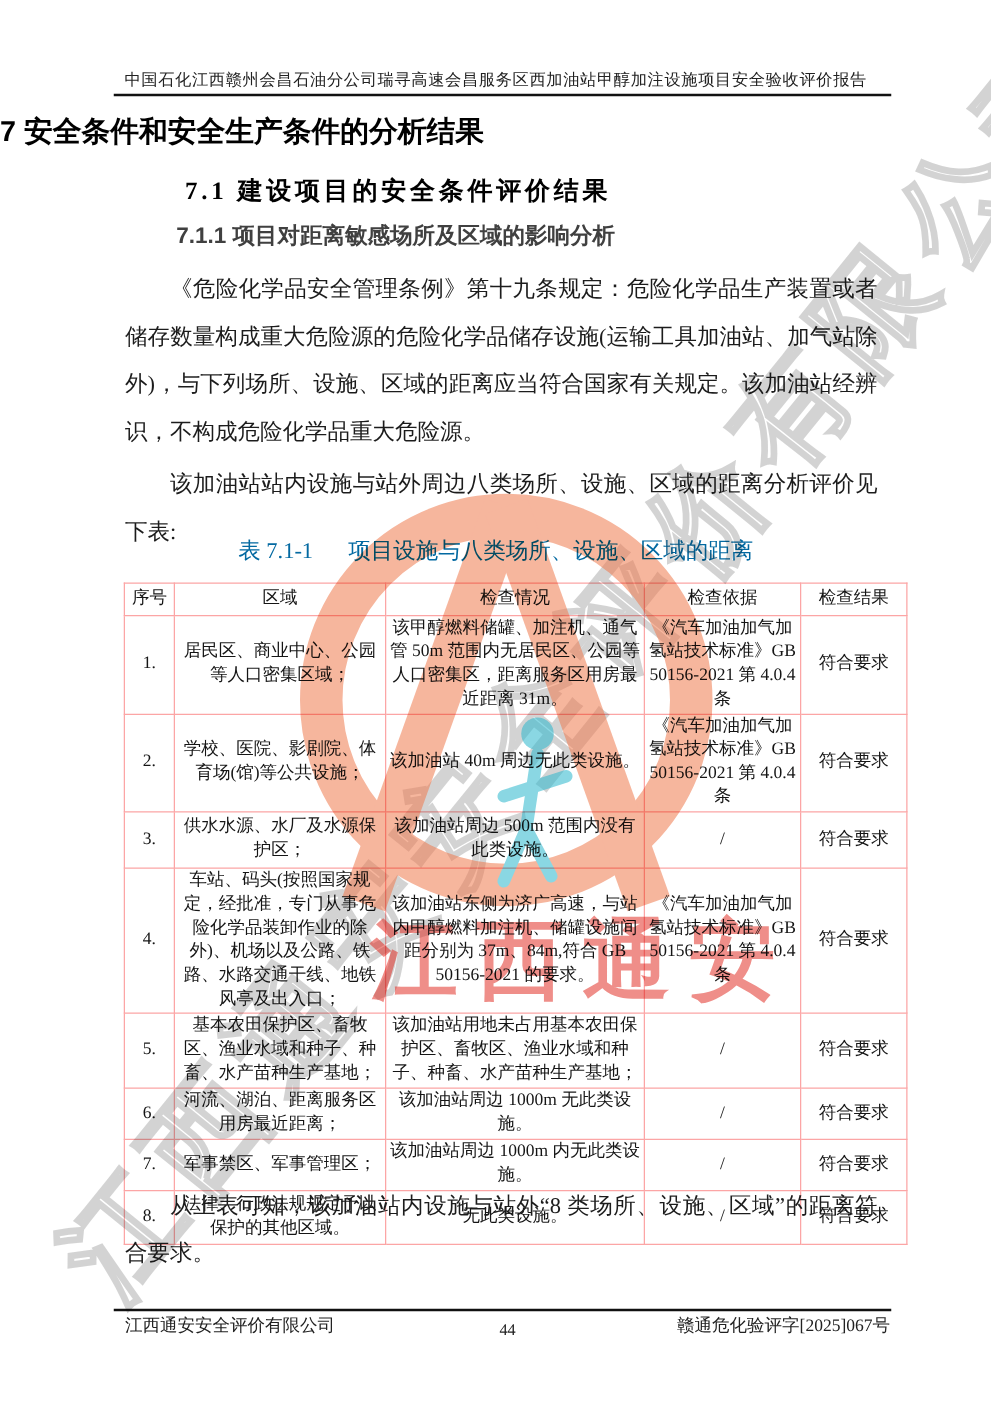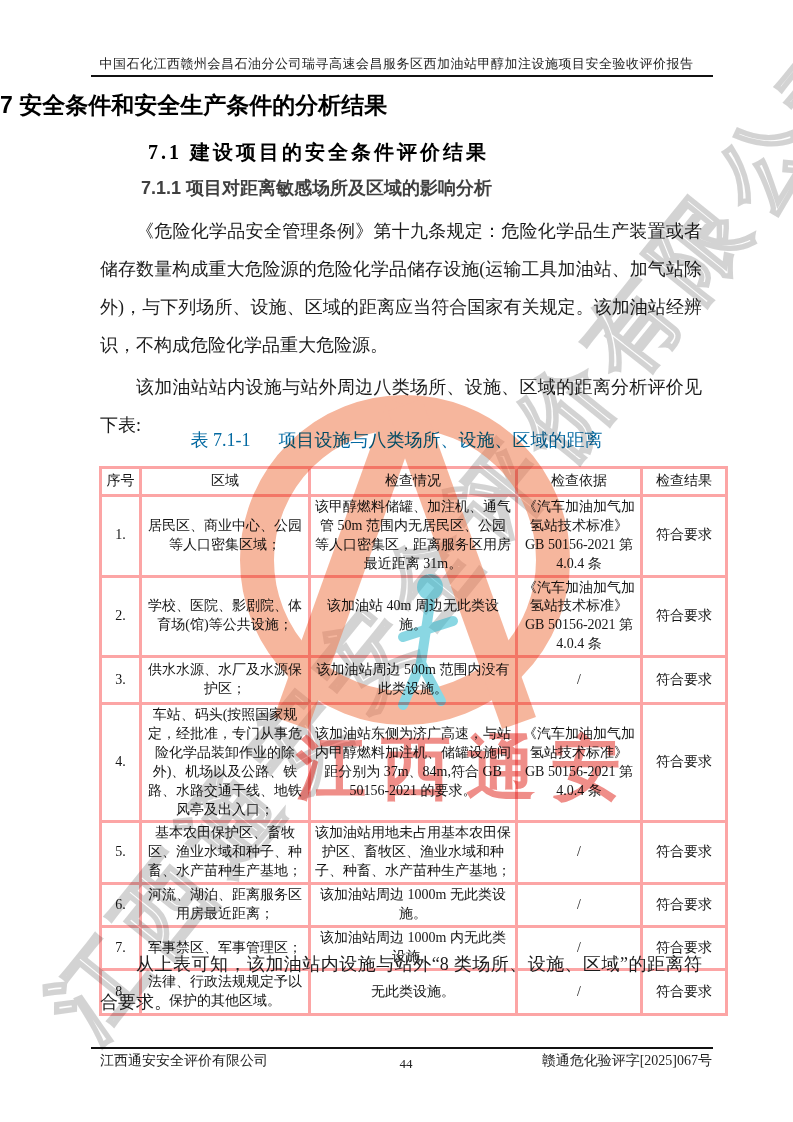--- a/index.html
+++ b/index.html
@@ -72,7 +72,7 @@
     color:#151515;
   }
   .dist-table th,.dist-table td{
-    border:3px solid #fca5a5;
+    border:1px solid #fca5a5;
     padding:1px 3px;
     text-align:center;
     vertical-align:middle;

